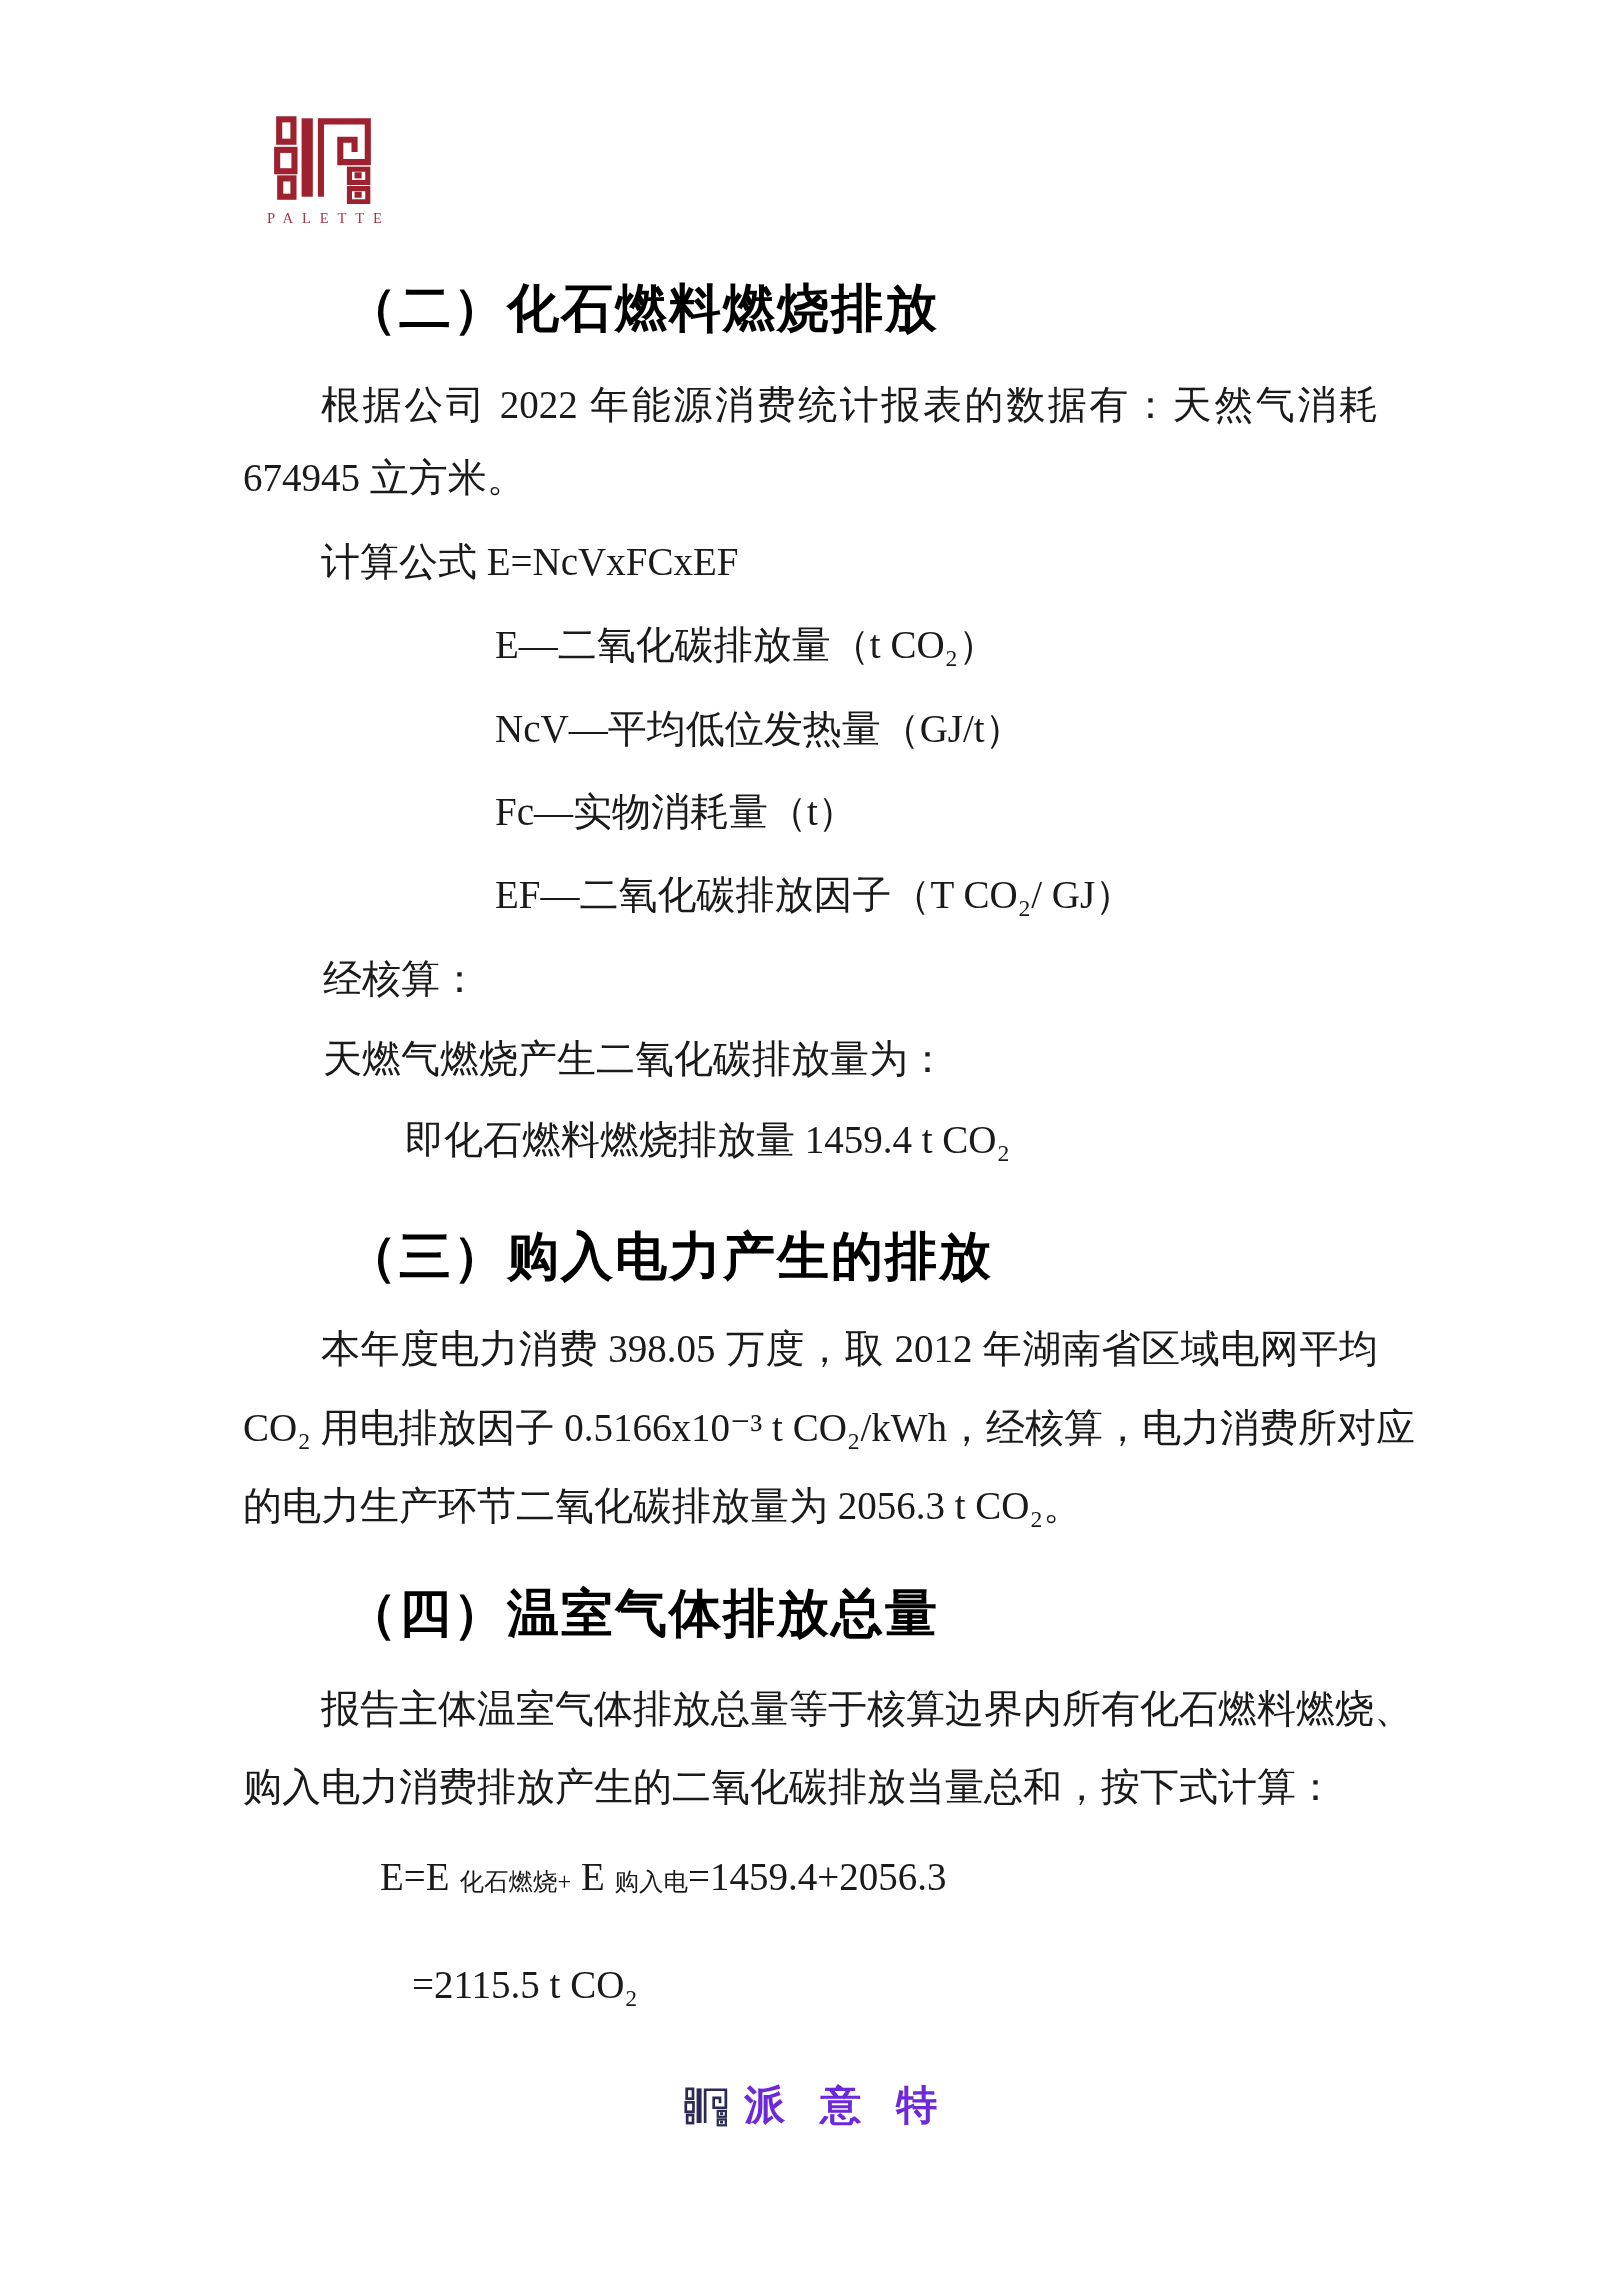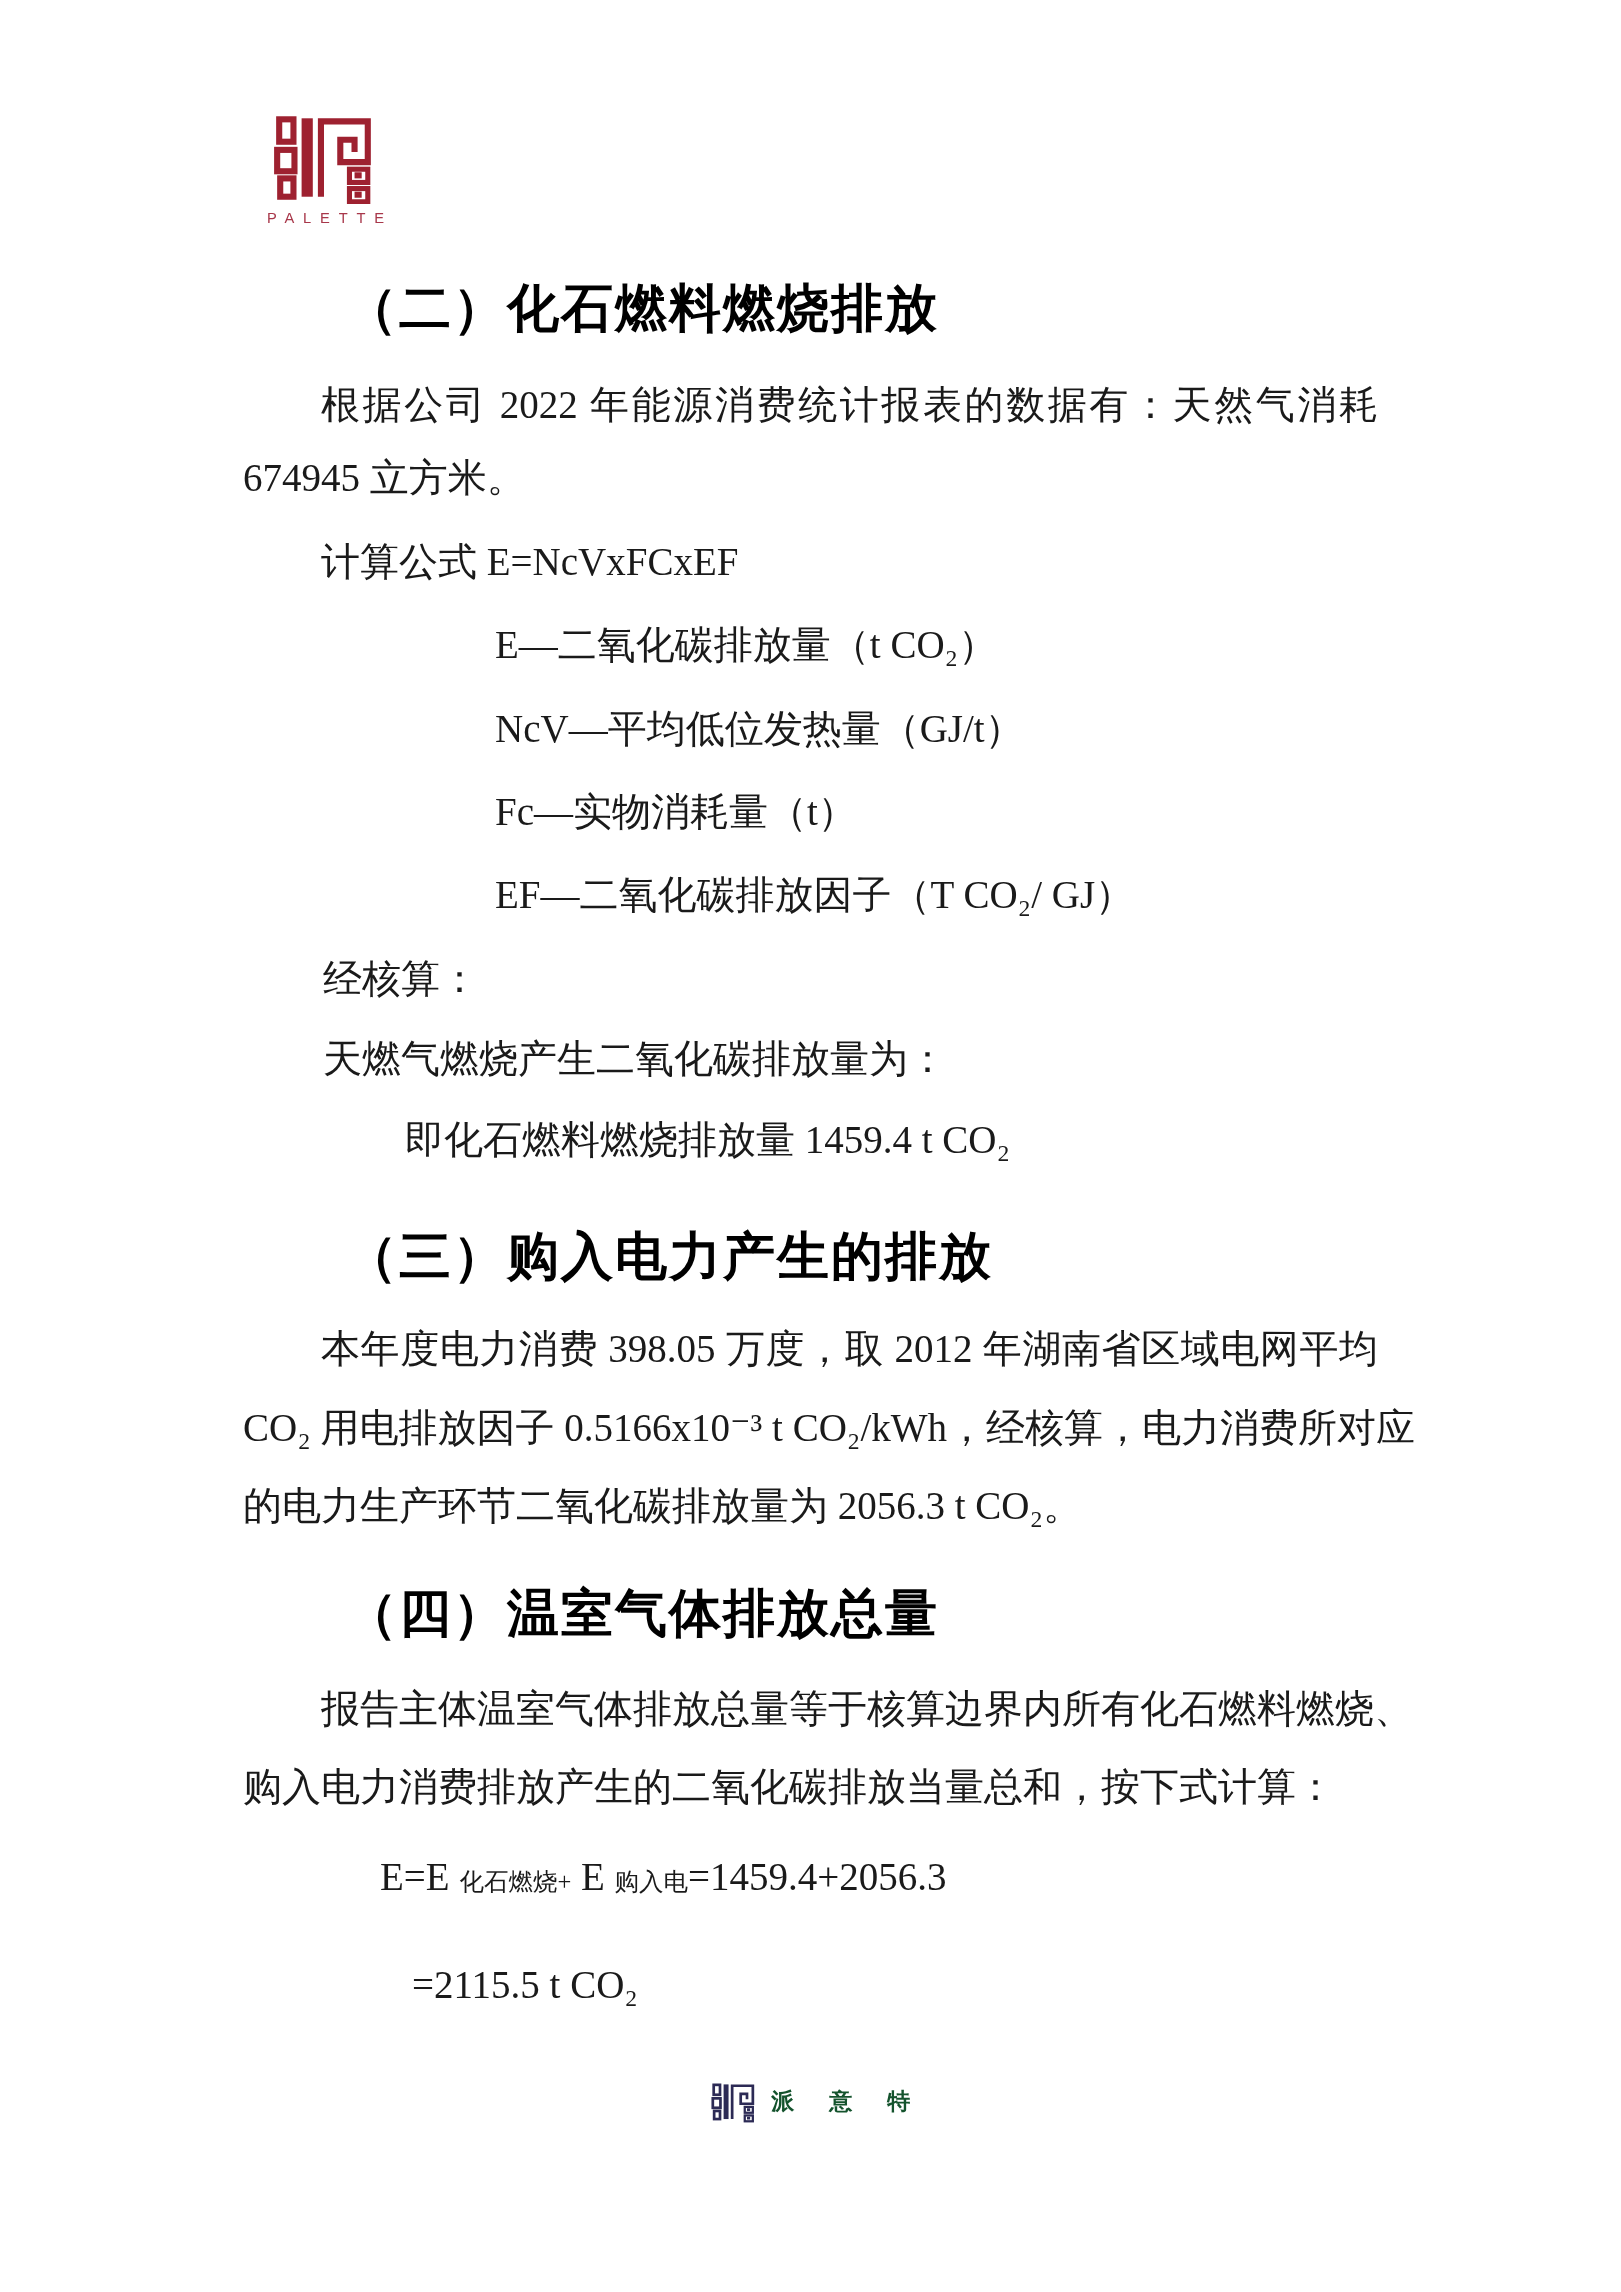--- a/index.html
+++ b/index.html
@@ -22,7 +22,7 @@
   .brandmark{position:absolute;left:267px;top:110px;width:114px;color:#9e2130;text-align:center;}
   .brandmark svg{width:102px;height:94px;display:block;margin:0 auto;}
   .brandword{
-    font-family:Liberation Sans, sans-serif;
+    font-family:Liberation Serif, serif;
     font-size:14.7px;letter-spacing:8.8px;margin-top:5.9px;margin-right:-8.8px;
     white-space:nowrap;color:#a8374a;font-weight:400;
   }

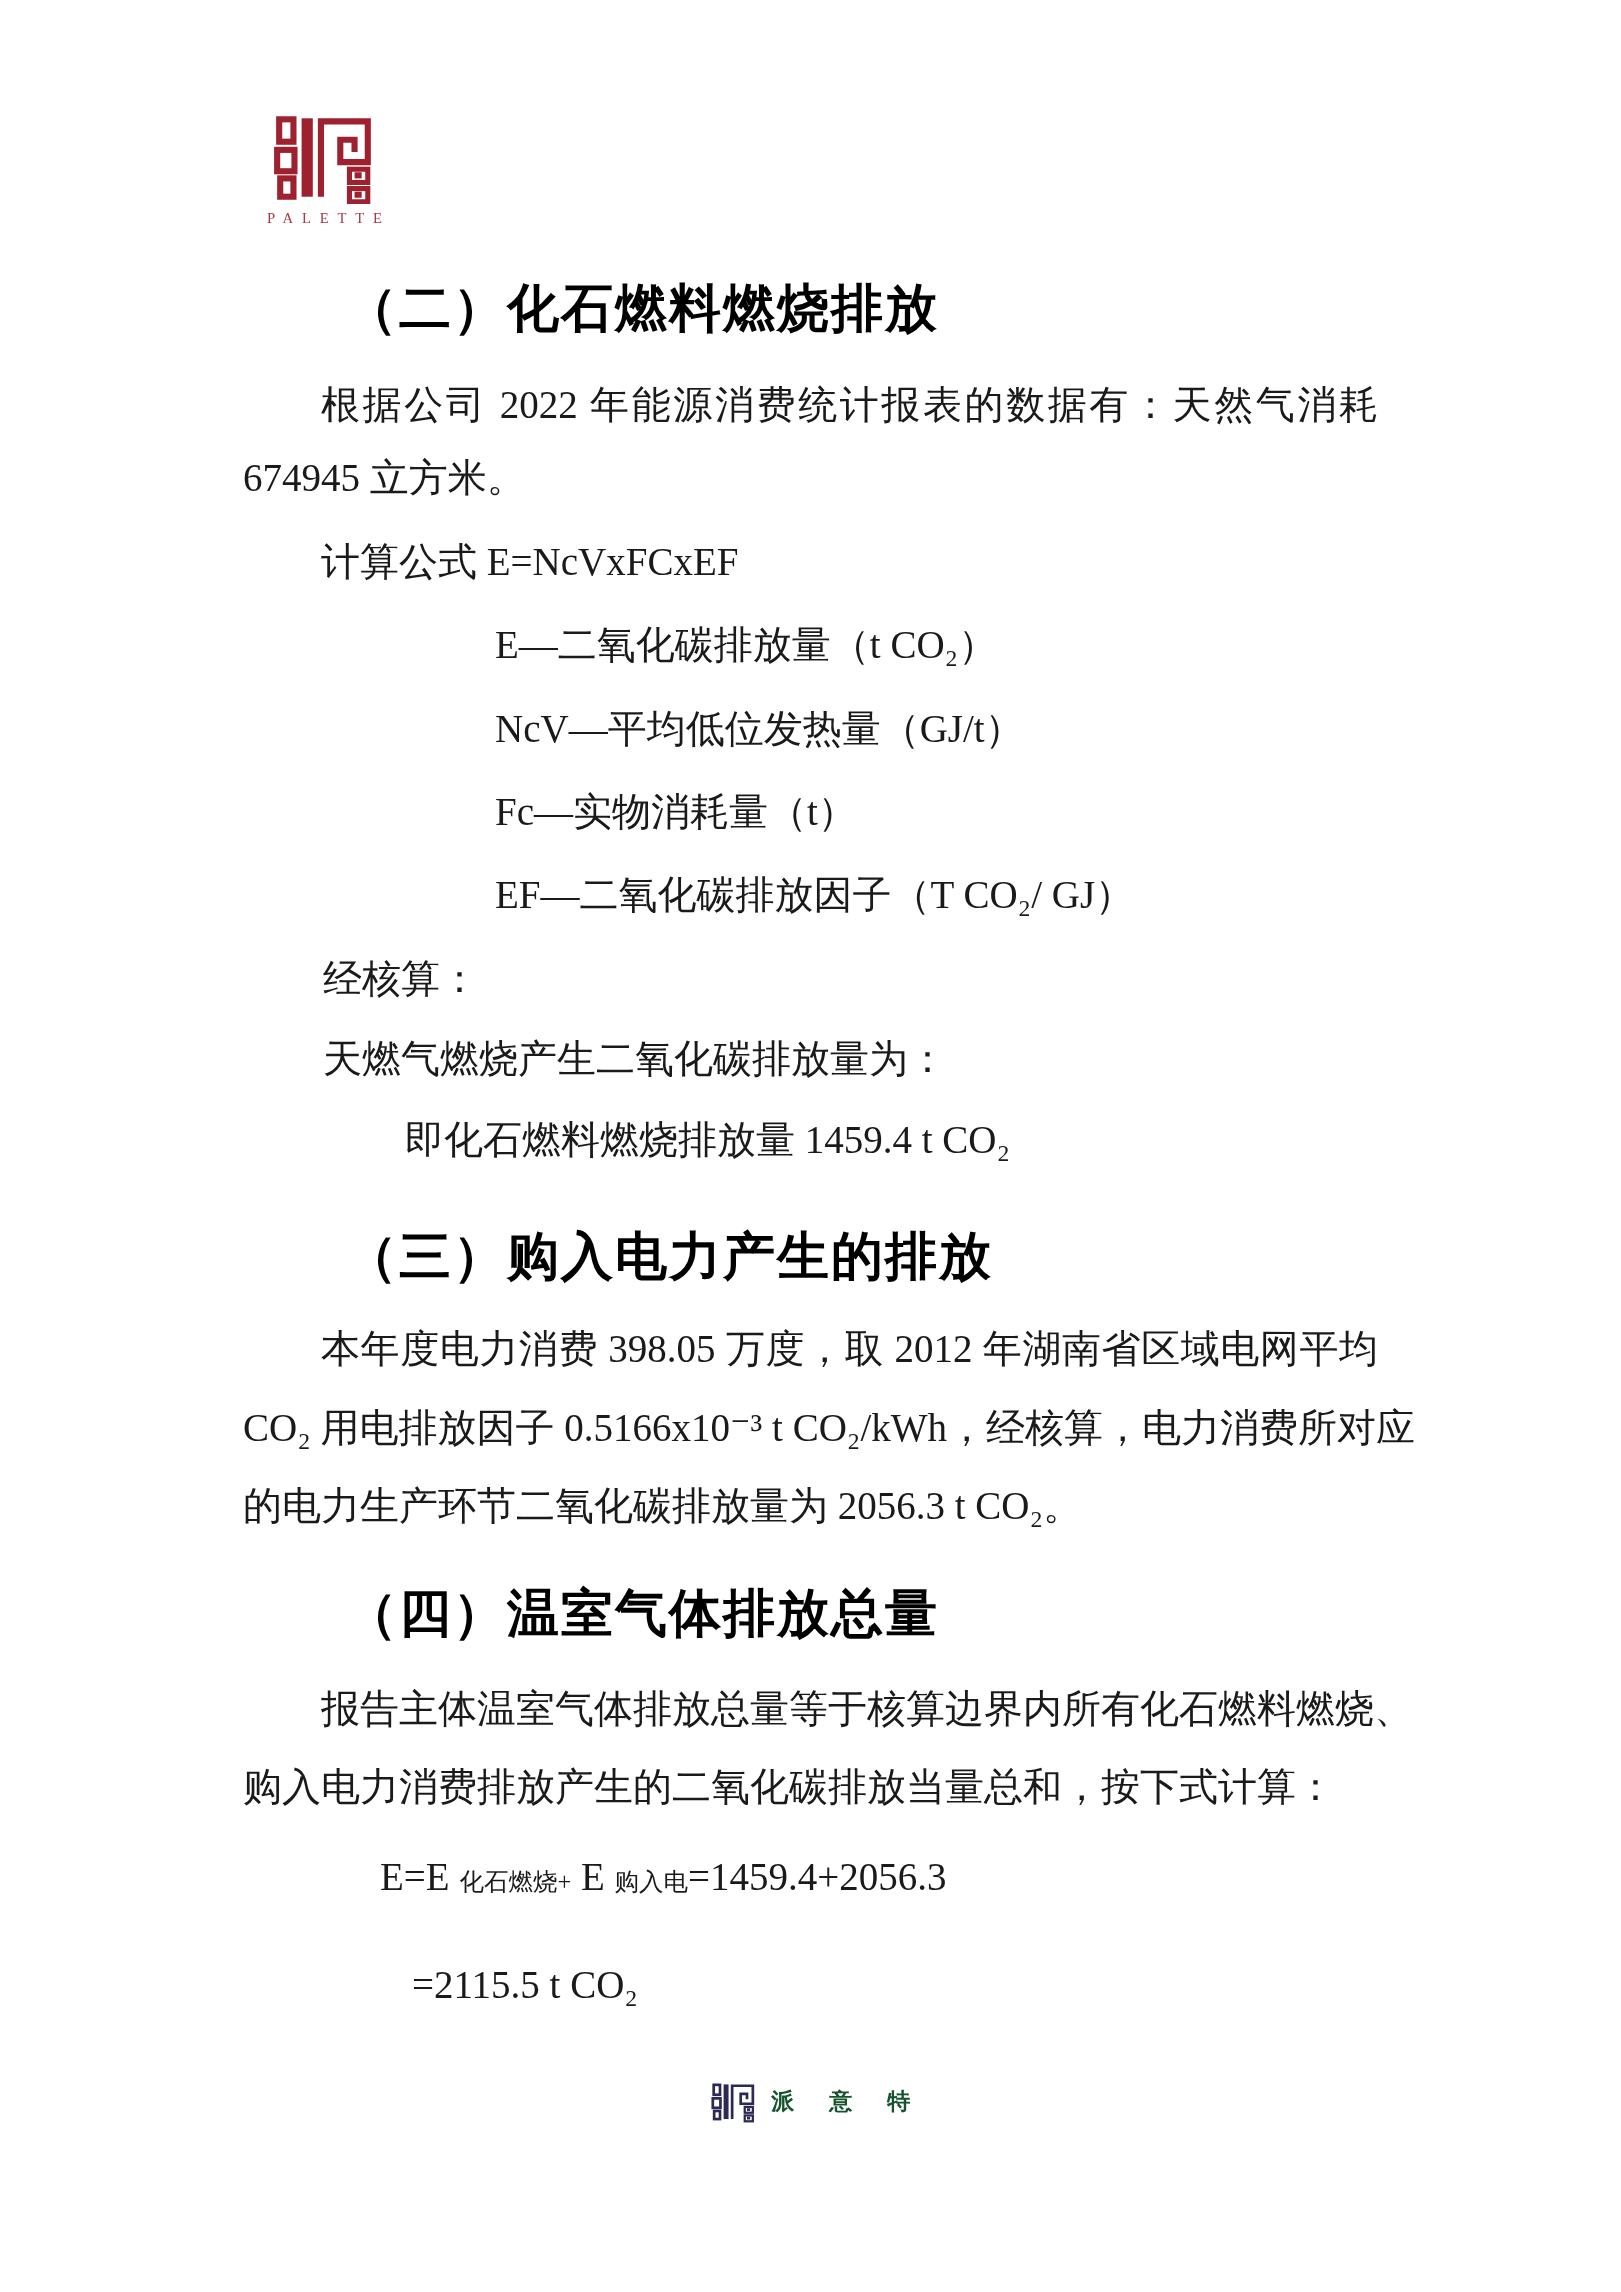--- a/index.html
+++ b/index.html
@@ -34,7 +34,7 @@
   .footer svg{width:45px;height:47px;display:block;}
   .footword{
     font-family:"Liberation Sans","DejaVu Sans",sans-serif;font-weight:700;
-    font-size:23px;letter-spacing:35px;margin-right:-35px;white-space:nowrap;color:#14532d;
+    font-size:41px;letter-spacing:35px;margin-right:-35px;white-space:nowrap;color:#6d28d9;
   }
   .hiddefs{position:absolute;width:0;height:0;overflow:hidden;}
 </style>

